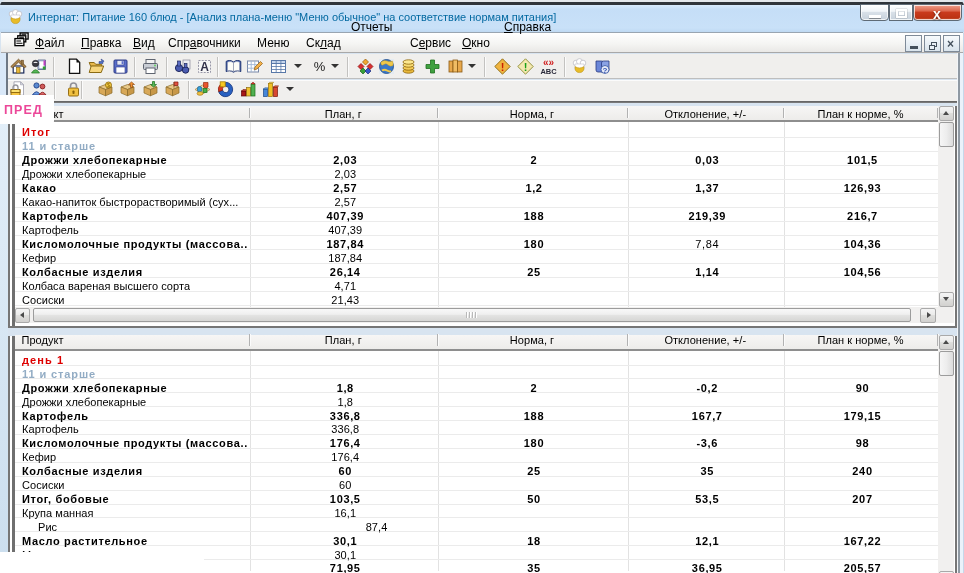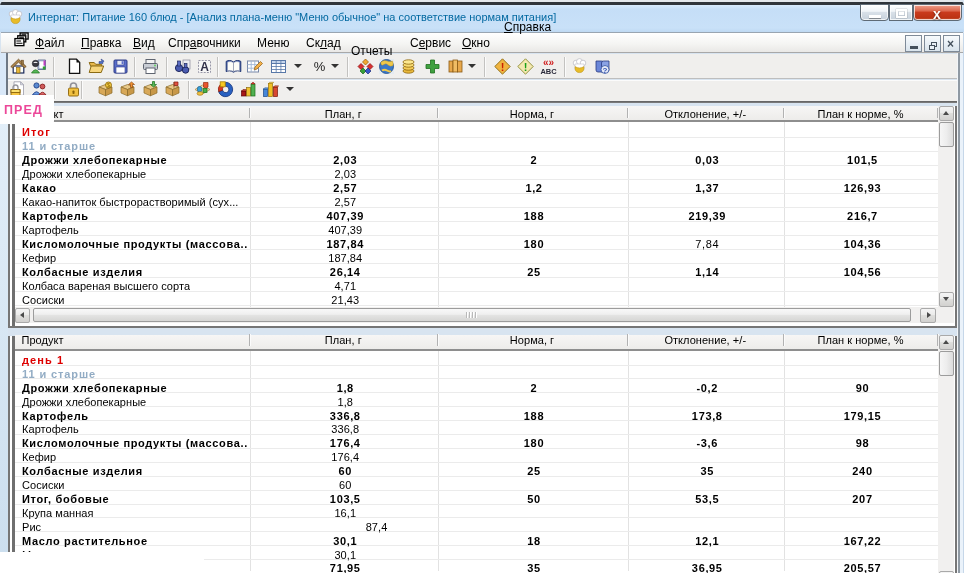--- a/index.html
+++ b/index.html
@@ -101,7 +101,7 @@
 <div class="mi" style="top:36px;left:168px;">Спр<u>а</u>вочники</div>
 <div class="mi" style="top:36px;left:257px;">Меню</div>
 <div class="mi" style="top:36px;left:306px;">Ск<u>л</u>ад</div>
-<div class="mi" style="top:44px;left:351px;">Отчеты</div>
+<div class="mi" style="top:20px;left:351px;">Отчеты</div>
 <div class="mi" style="top:36px;left:410px;">С<u>е</u>рвис</div>
 <div class="mi" style="top:36px;left:462px;"><u>О</u>кно</div>
 <div class="mi" style="top:20px;left:504px;"><u>С</u>правка</div>

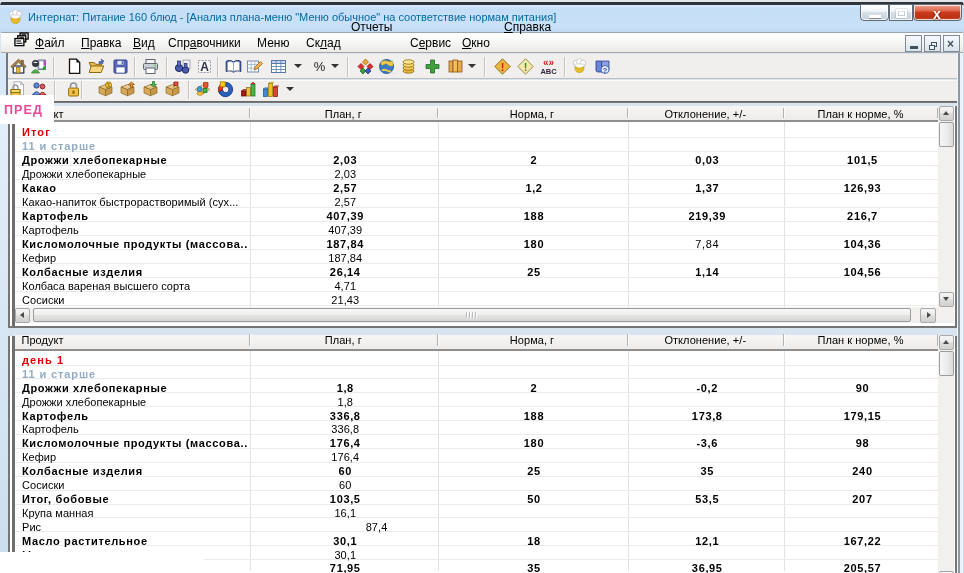--- a/index.html
+++ b/index.html
@@ -461,7 +461,7 @@
 <div class="grow" style="left:22px;top:409.5px;font-weight:bold;letter-spacing:0.65px;max-width:226px;overflow:hidden;">Картофель</div>
 <div class="num" style="left:251.5px;width:187.5px;top:409.5px;font-weight:bold;letter-spacing:0.65px;">336,8</div>
 <div class="num" style="left:439px;width:190px;top:409.5px;font-weight:bold;letter-spacing:0.65px;">188</div>
-<div class="num" style="left:629px;width:156.5px;top:409.5px;font-weight:bold;letter-spacing:0.65px;">173,8</div>
+<div class="num" style="left:629px;width:156.5px;top:409.5px;font-weight:bold;letter-spacing:0.65px;">167,7</div>
 <div class="num" style="left:785.5px;width:154px;top:409.5px;font-weight:bold;letter-spacing:0.65px;">179,15</div>
 <div class="grow" style="left:22px;top:423.4px;letter-spacing:0.05px;max-width:226px;overflow:hidden;">Картофель</div>
 <div class="num" style="left:251.5px;width:187.5px;top:423.4px;letter-spacing:0.05px;">336,8</div>

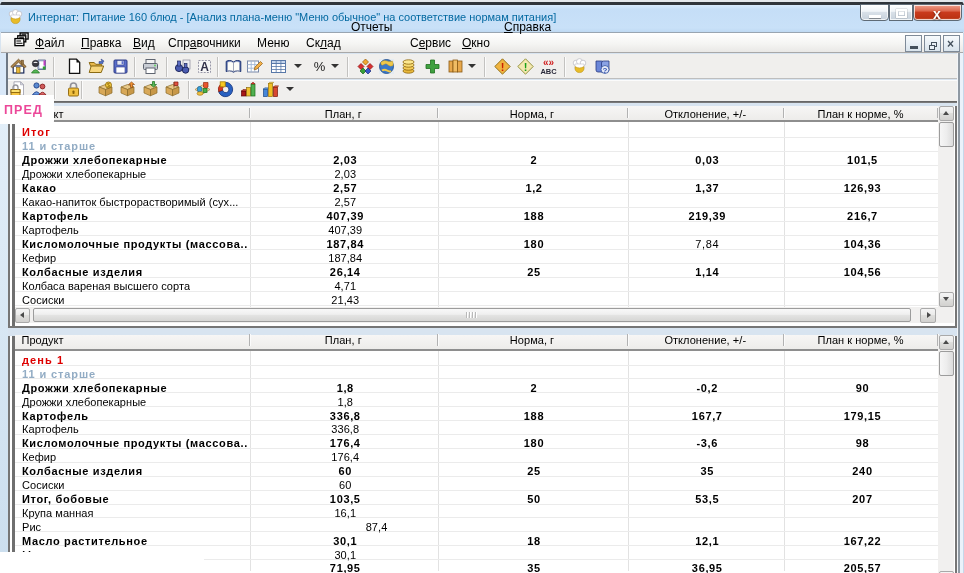--- a/index.html
+++ b/index.html
@@ -486,7 +486,7 @@
 <div class="num" style="left:785.5px;width:154px;top:492.9px;font-weight:bold;letter-spacing:0.65px;">207</div>
 <div class="grow" style="left:22px;top:506.8px;letter-spacing:0.05px;max-width:226px;overflow:hidden;">Крупа манная</div>
 <div class="num" style="left:251.5px;width:187.5px;top:506.8px;letter-spacing:0.05px;">16,1</div>
-<div class="grow" style="left:22px;top:520.7px;letter-spacing:0.05px;max-width:226px;overflow:hidden;">Рис</div>
+<div class="grow" style="left:38px;top:520.7px;letter-spacing:0.05px;max-width:226px;overflow:hidden;">Рис</div>
 <div class="num" style="left:245px;width:167px;top:520.7px;letter-spacing:0.05px;margin-left:48px;">87,4</div>
 <div class="grow" style="left:22px;top:534.6px;font-weight:bold;letter-spacing:0.65px;max-width:226px;overflow:hidden;">Масло растительное</div>
 <div class="num" style="left:251.5px;width:187.5px;top:534.6px;font-weight:bold;letter-spacing:0.65px;">30,1</div>

